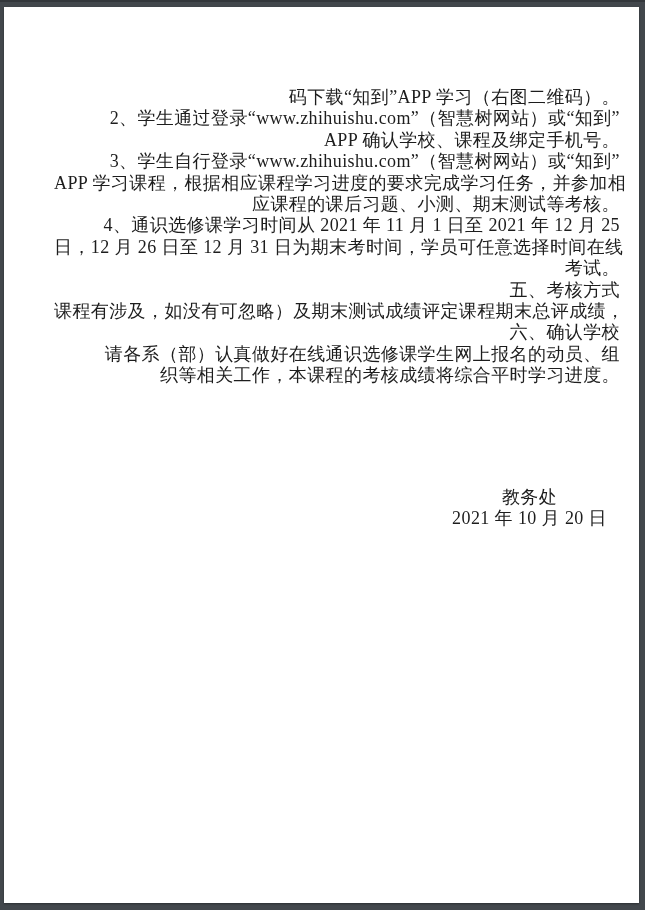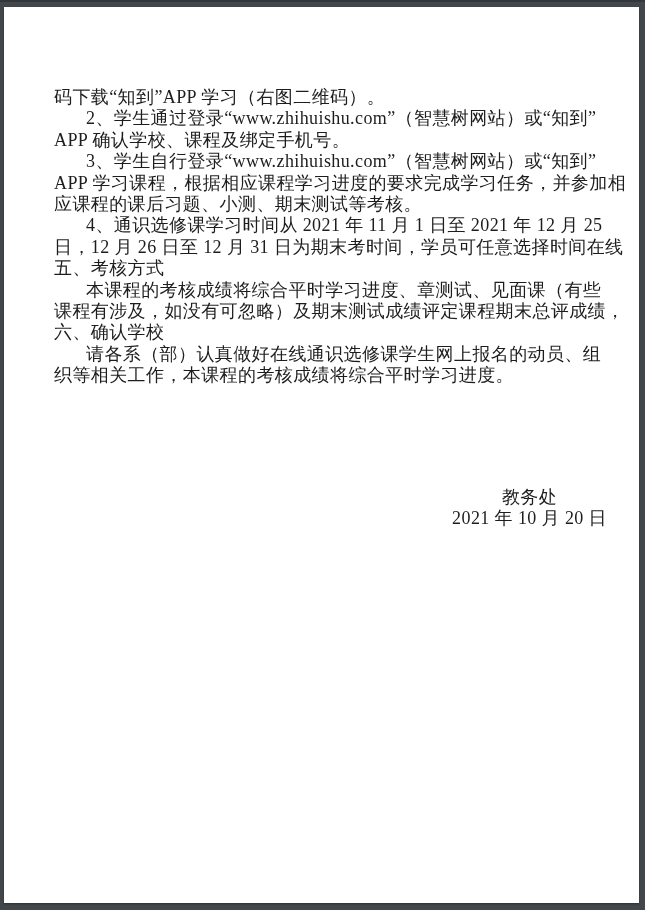--- a/index.html
+++ b/index.html
@@ -47,6 +47,7 @@
     line-height: 21.4px;
     letter-spacing: 0.4px;
     white-space: nowrap;
+    text-align: right;
   }
   .line {
     height: 21.4px;

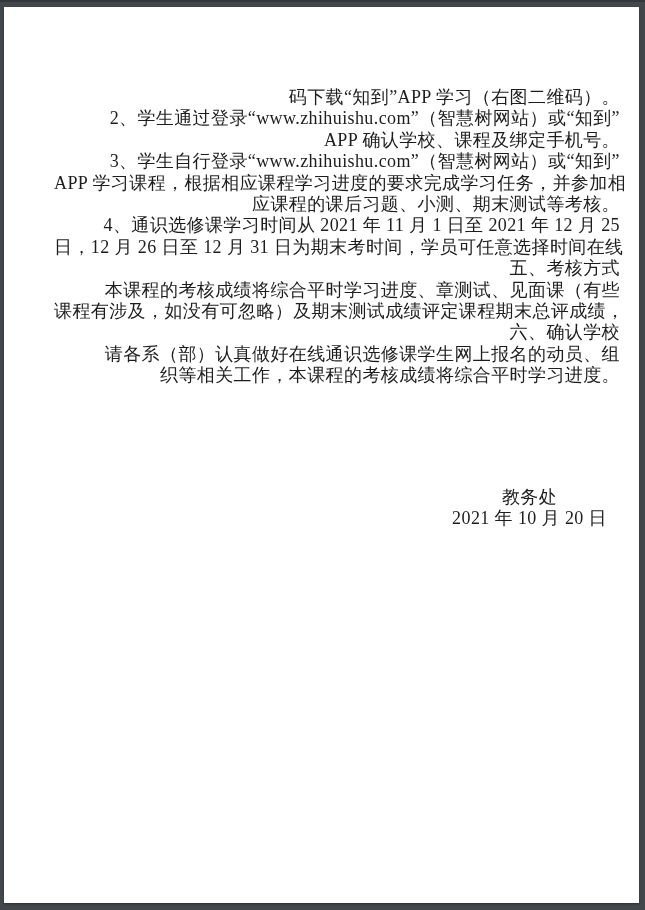--- a/index.html
+++ b/index.html
@@ -81,6 +81,7 @@
         <div class="line">应课程的课后习题、小测、期末测试等考核。</div>
         <div class="line indent">4、通识选修课学习时间从 2021 年 11 月 1 日至 2021 年 12 月 25</div>
         <div class="line">日，12 月 26 日至 12 月 31 日为期末考时间，学员可任意选择时间在线</div>
+        <div class="line">考试。</div>
         <div class="line">五、考核方式</div>
         <div class="line indent">本课程的考核成绩将综合平时学习进度、章测试、见面课（有些</div>
         <div class="line">课程有涉及，如没有可忽略）及期末测试成绩评定课程期末总评成绩，</div>

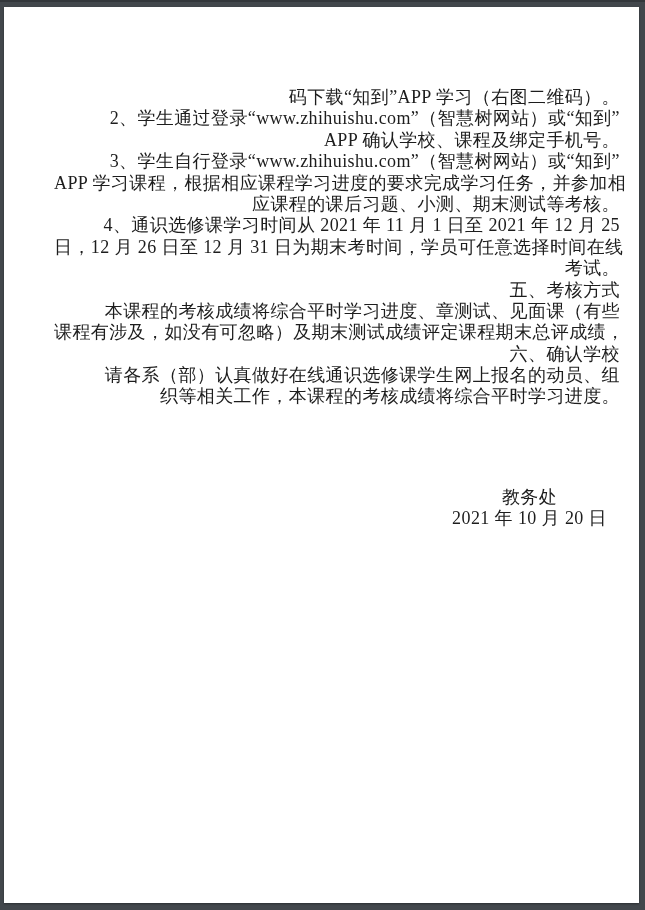--- a/index.html
+++ b/index.html
@@ -83,7 +83,6 @@
         <div class="line">日，12 月 26 日至 12 月 31 日为期末考时间，学员可任意选择时间在线</div>
         <div class="line">考试。</div>
         <div class="line">五、考核方式</div>
-        <div class="line indent">本课程的考核成绩将综合平时学习进度、章测试、见面课（有些</div>
         <div class="line">课程有涉及，如没有可忽略）及期末测试成绩评定课程期末总评成绩，</div>
         <div class="line">六、确认学校</div>
         <div class="line indent">请各系（部）认真做好在线通识选修课学生网上报名的动员、组</div>

